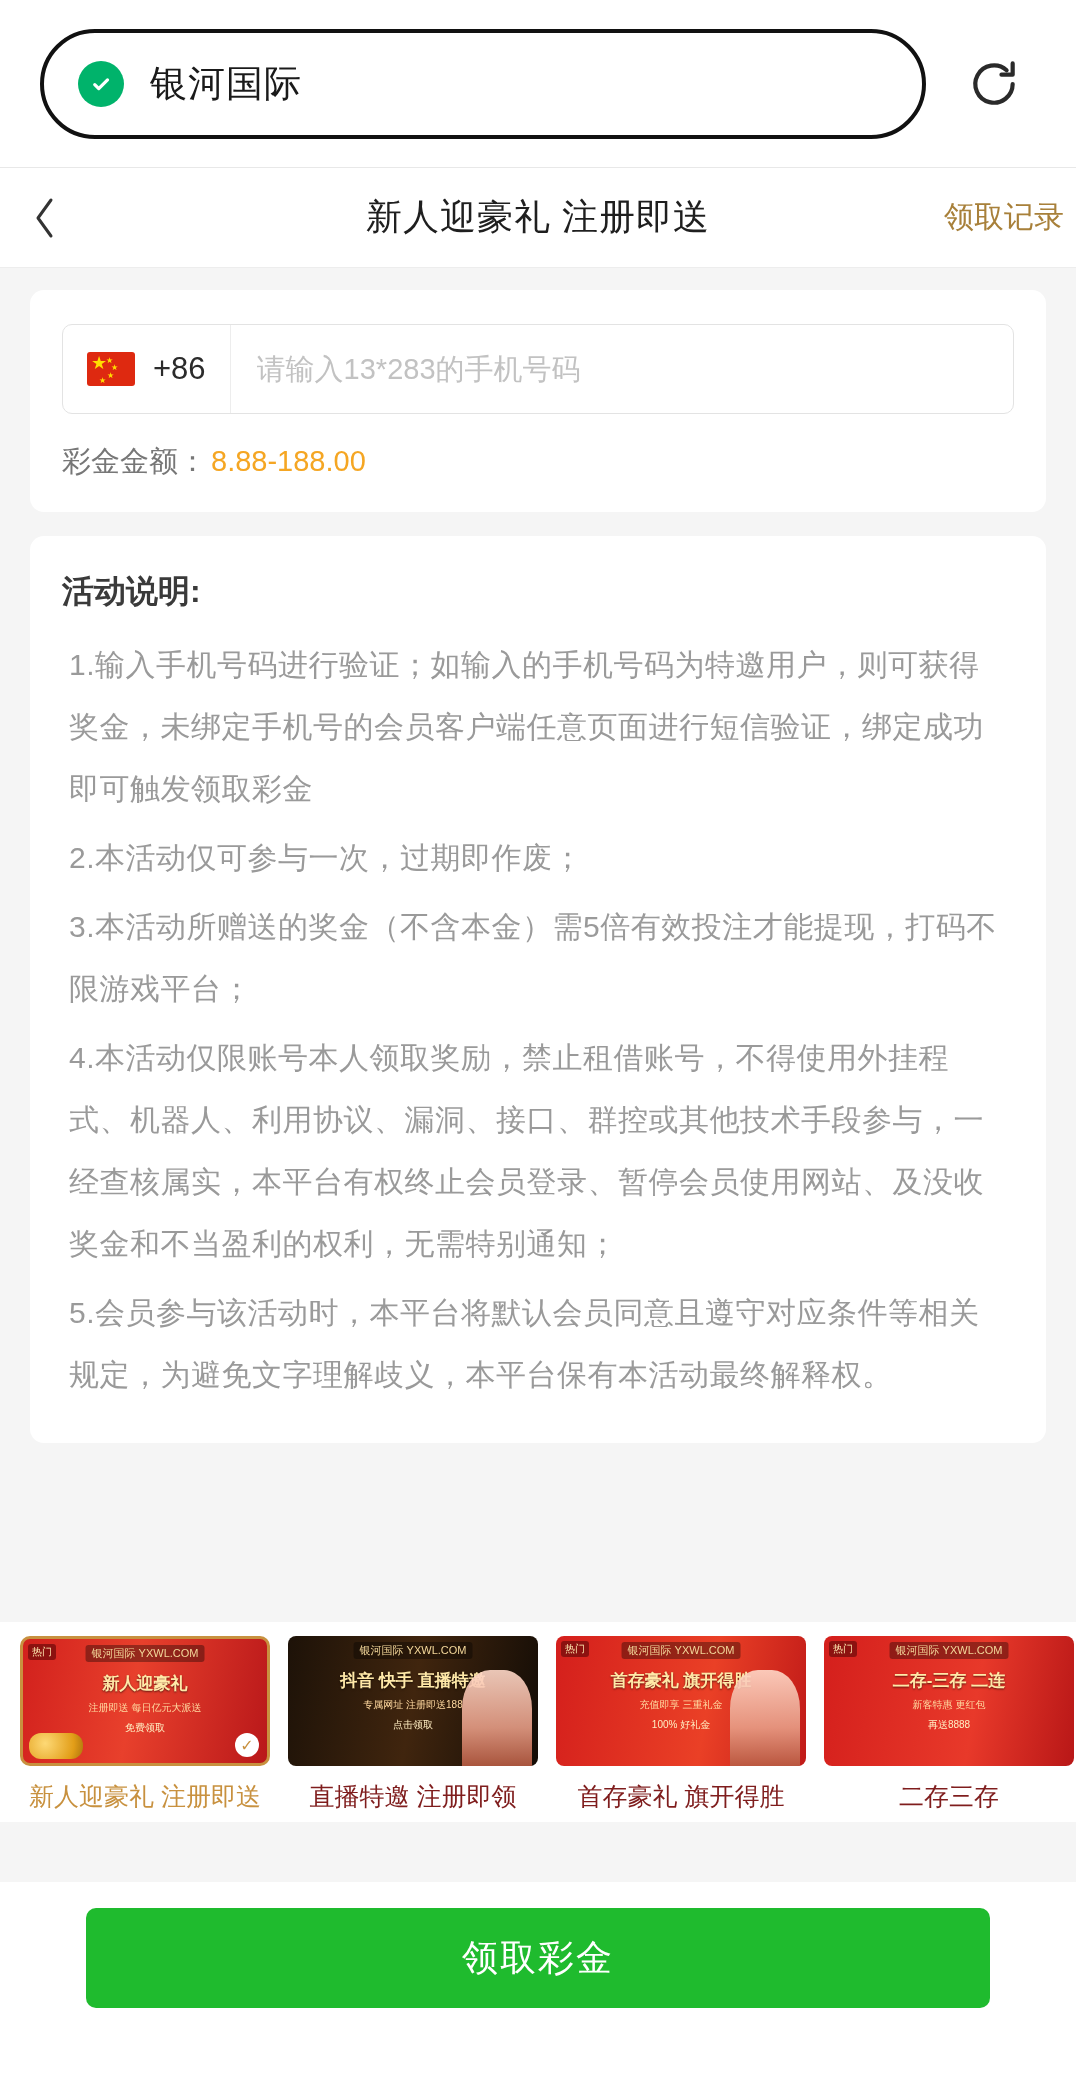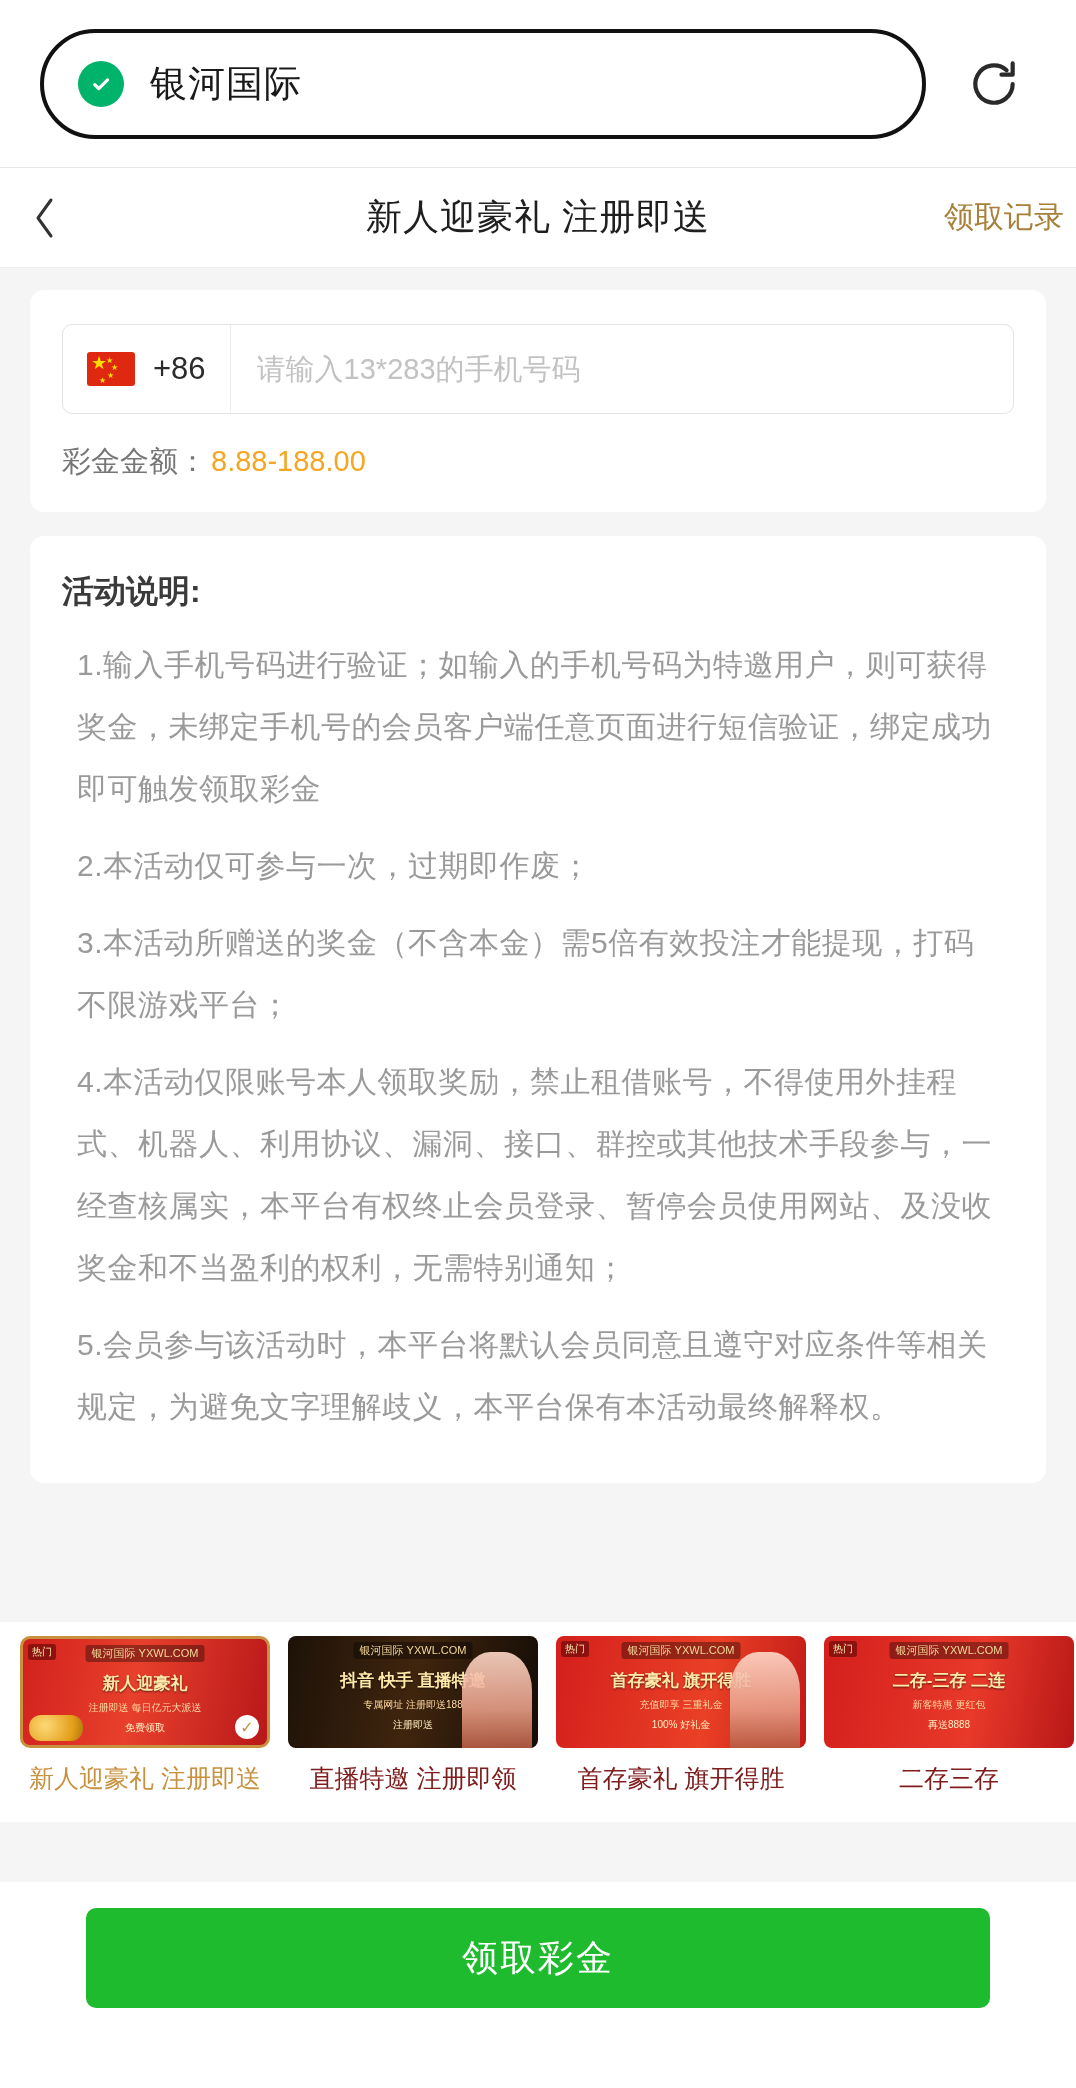--- a/index.html
+++ b/index.html
@@ -168,7 +168,7 @@
     color: #9a9a9a;
     letter-spacing: 0.5px;
   }
-  .rules-body p { margin: 15px; }
+  .rules-body p { margin: 7px; }
 
   
   .promo-strip {

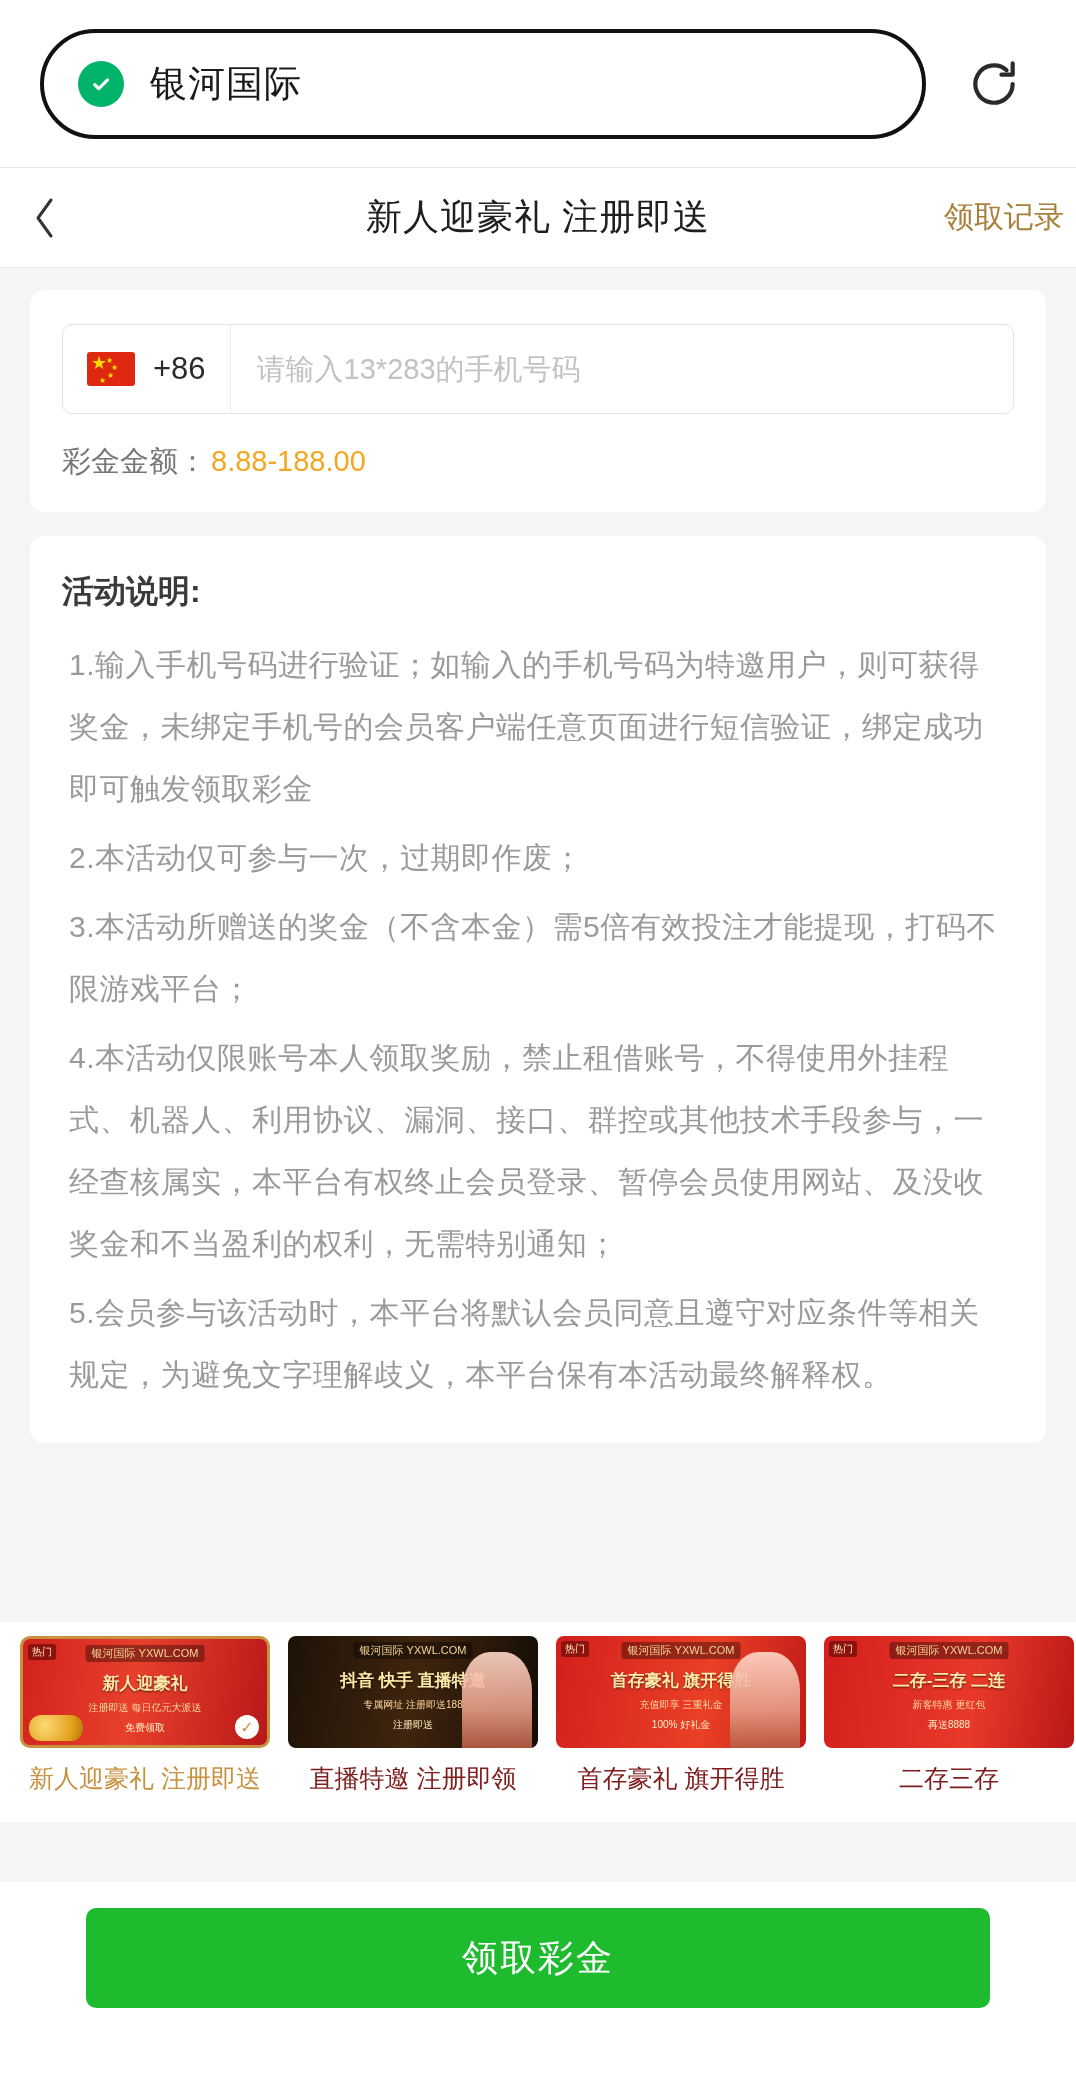--- a/index.html
+++ b/index.html
@@ -192,7 +192,7 @@
   }
   .promo-thumb {
     width: 250px;
-    height: 112px;
+    height: 130px;
     border-radius: 8px;
     overflow: hidden;
     position: relative;

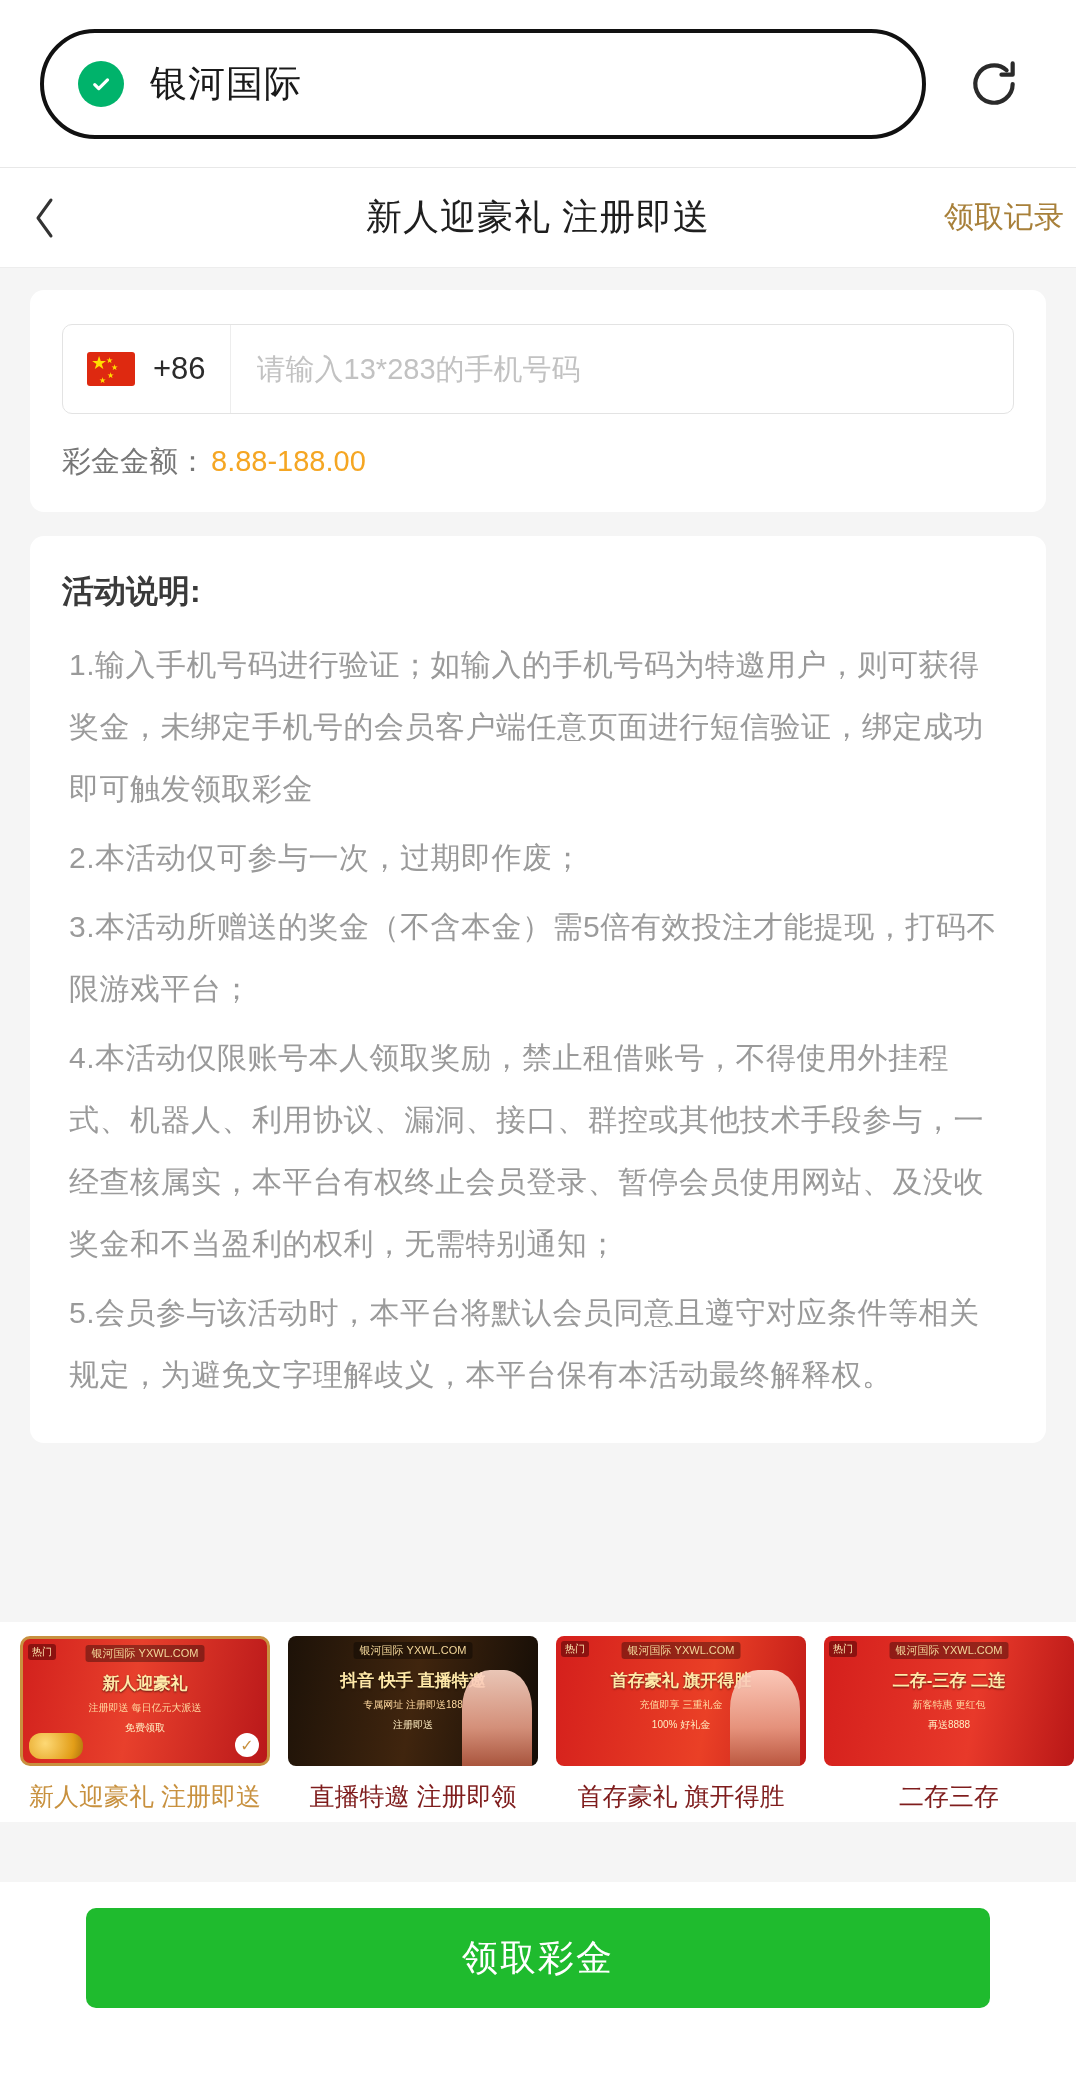--- a/index.html
+++ b/index.html
@@ -407,7 +407,7 @@
       <span class="thumb-logo">银河国际 YXWL.COM</span>
       <span class="thumb-head">抖音 快手 直播特邀</span>
       <span class="thumb-sub">专属网址 注册即送188</span>
-      <span class="thumb-sub2">注册即送</span>
+      <span class="thumb-sub2">点击领取</span>
       <span class="thumb-figure"></span>
     </div>
     <div class="promo-caption">直播特邀 注册即领</div>

